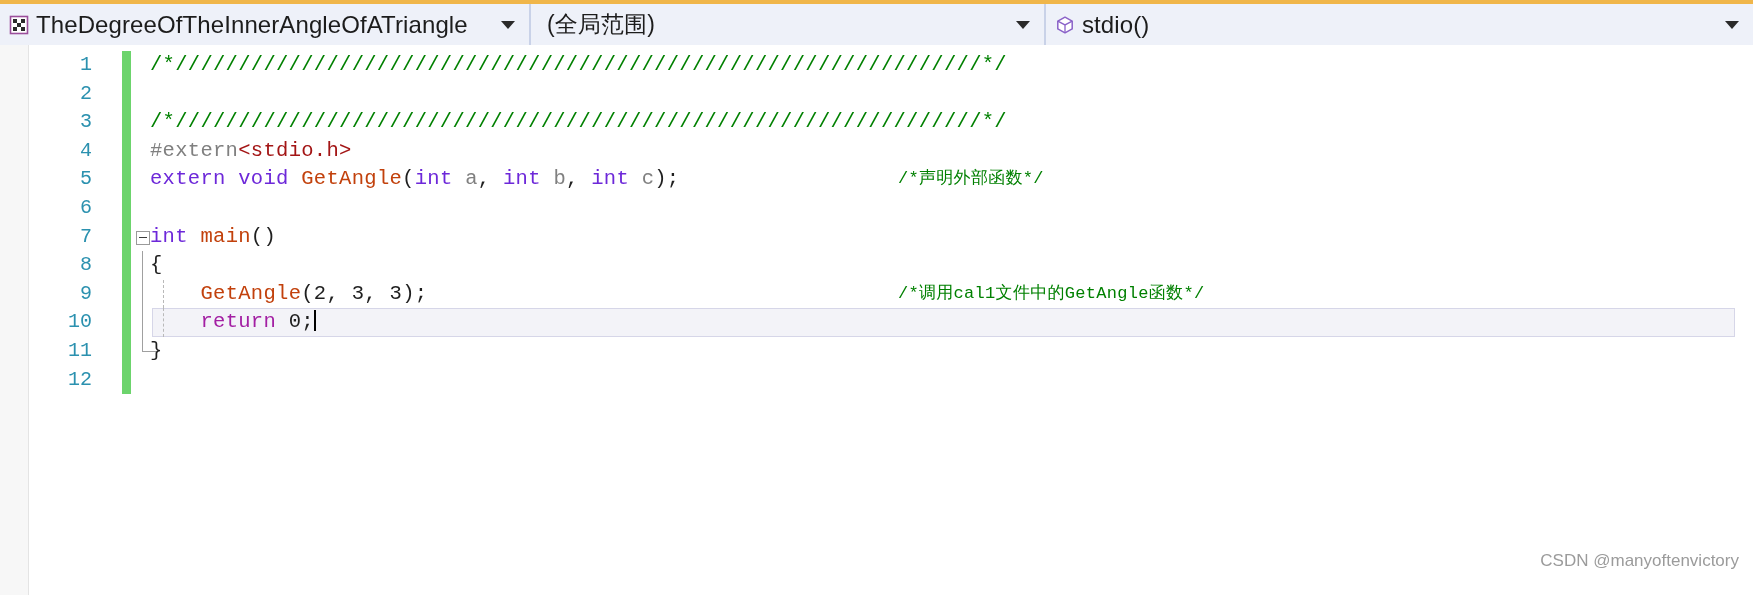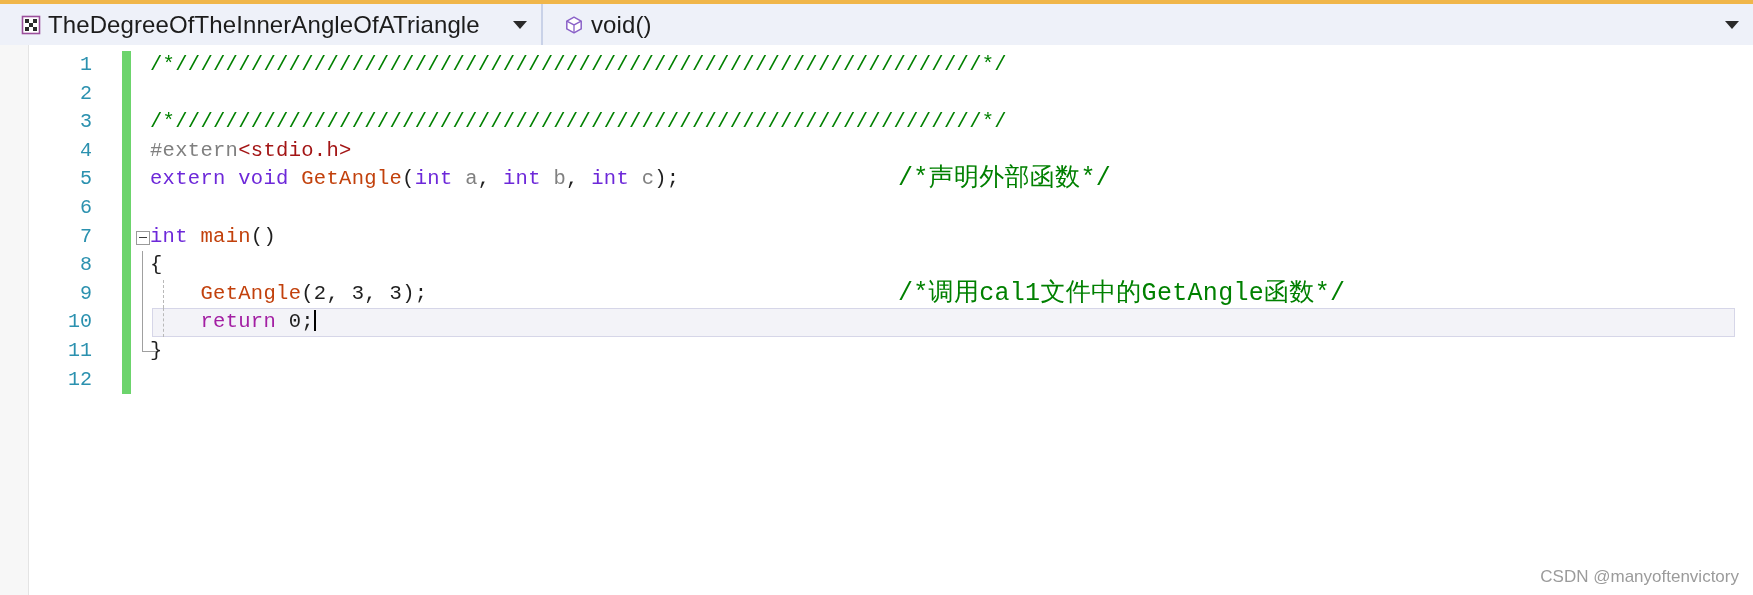--- a/index.html
+++ b/index.html
@@ -31,7 +31,6 @@
     box-sizing:border-box;
     height:41px;
     cursor:default;
-    margin-left:12px;
   }
   .nav-combo.c1{width:531px;}
   .nav-combo.c2{width:515px;}

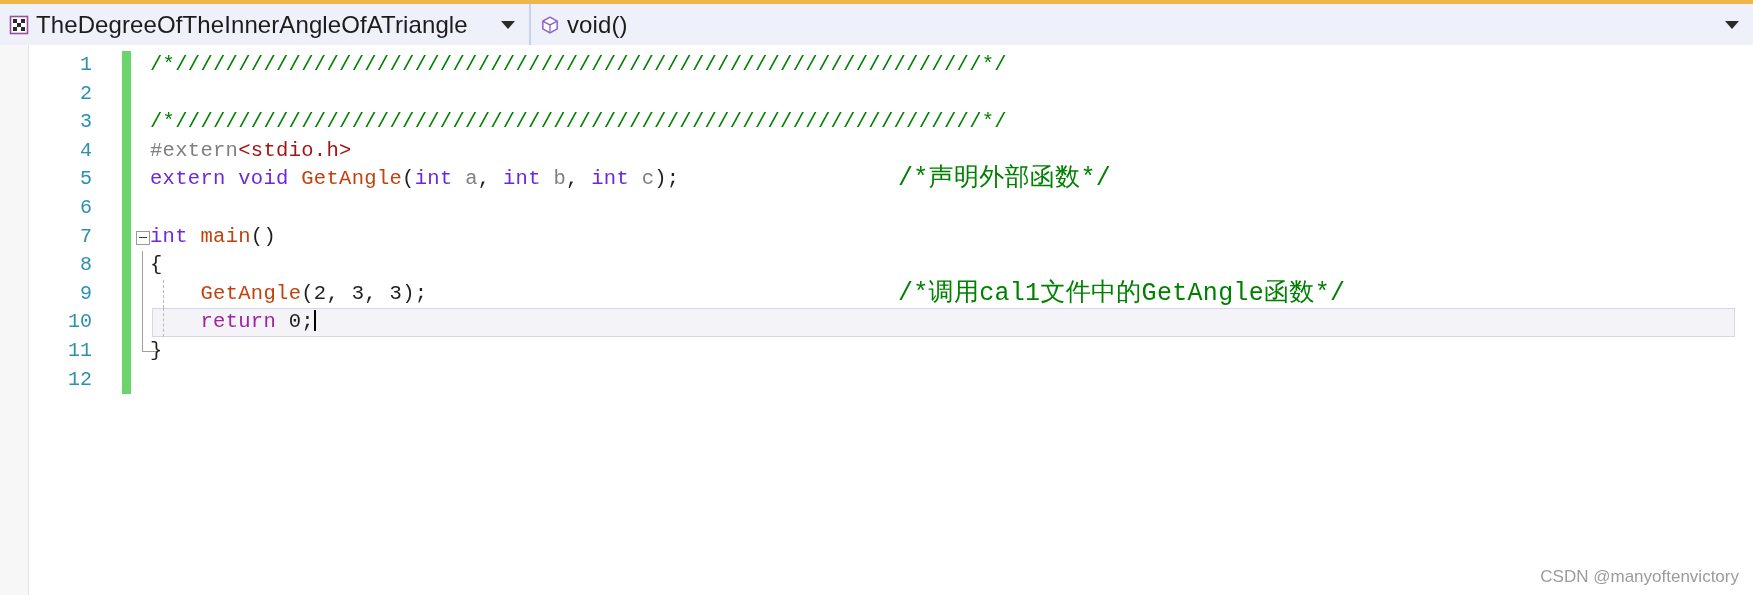--- a/index.html
+++ b/index.html
@@ -182,6 +182,11 @@
     <span class="nav-arrow"></span>
   </div>
 
+  <div class="nav-combo c2">
+    <span class="nav-spacer"></span>
+    <span class="nav-label cjk">(全局范围)</span>
+    <span class="nav-arrow"></span>
+  </div>
 
   <div class="nav-combo c3">
     <span class="nav-icon">

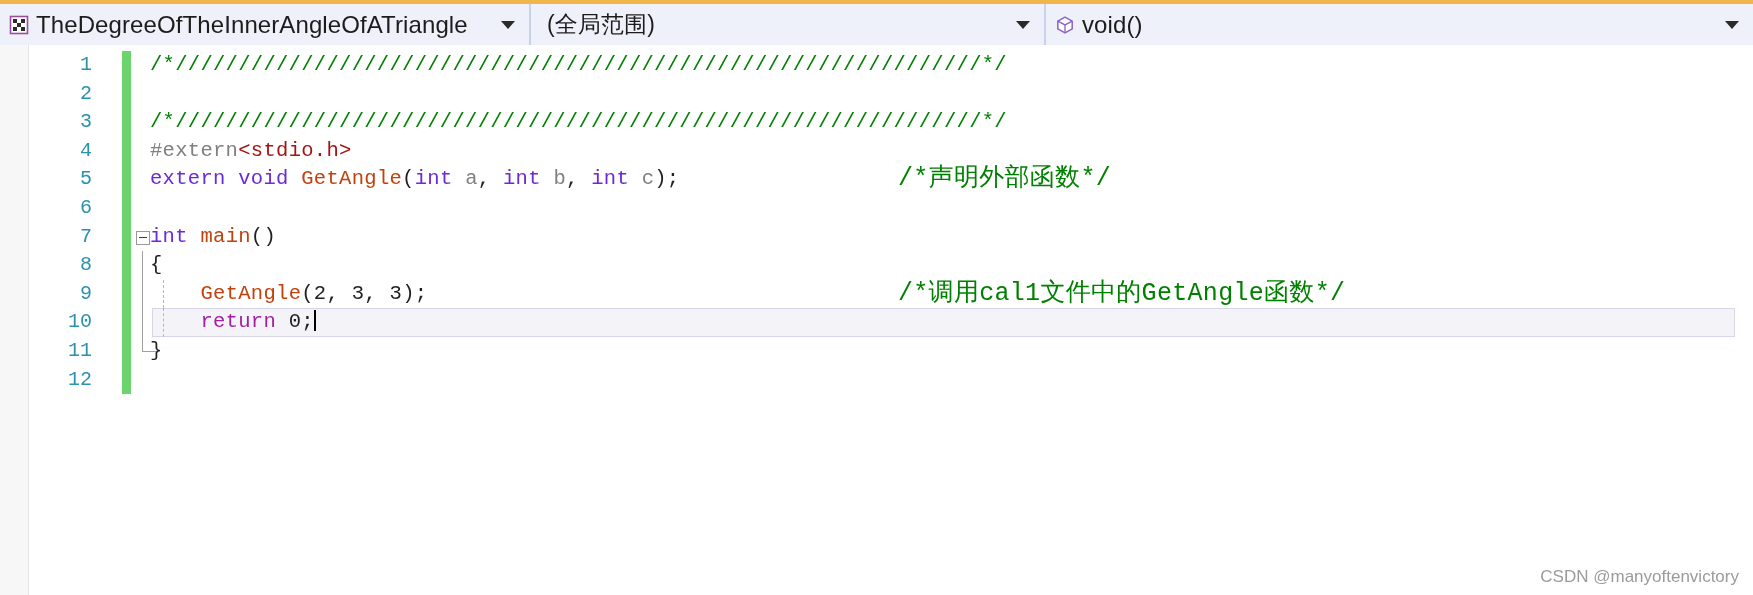--- a/index.html
+++ b/index.html
@@ -195,7 +195,7 @@
         <path d="M2.8 6.1 L10 9.9 L17.2 6.1 M10 9.9 L10 17.8" fill="none" stroke="#8a62c8" stroke-width="1.3"></path>
       </svg>
     </span>
-    <span class="nav-label">void()</span>
+    <span class="nav-label">stdio()</span>
     <span class="nav-arrow"></span>
   </div>
 

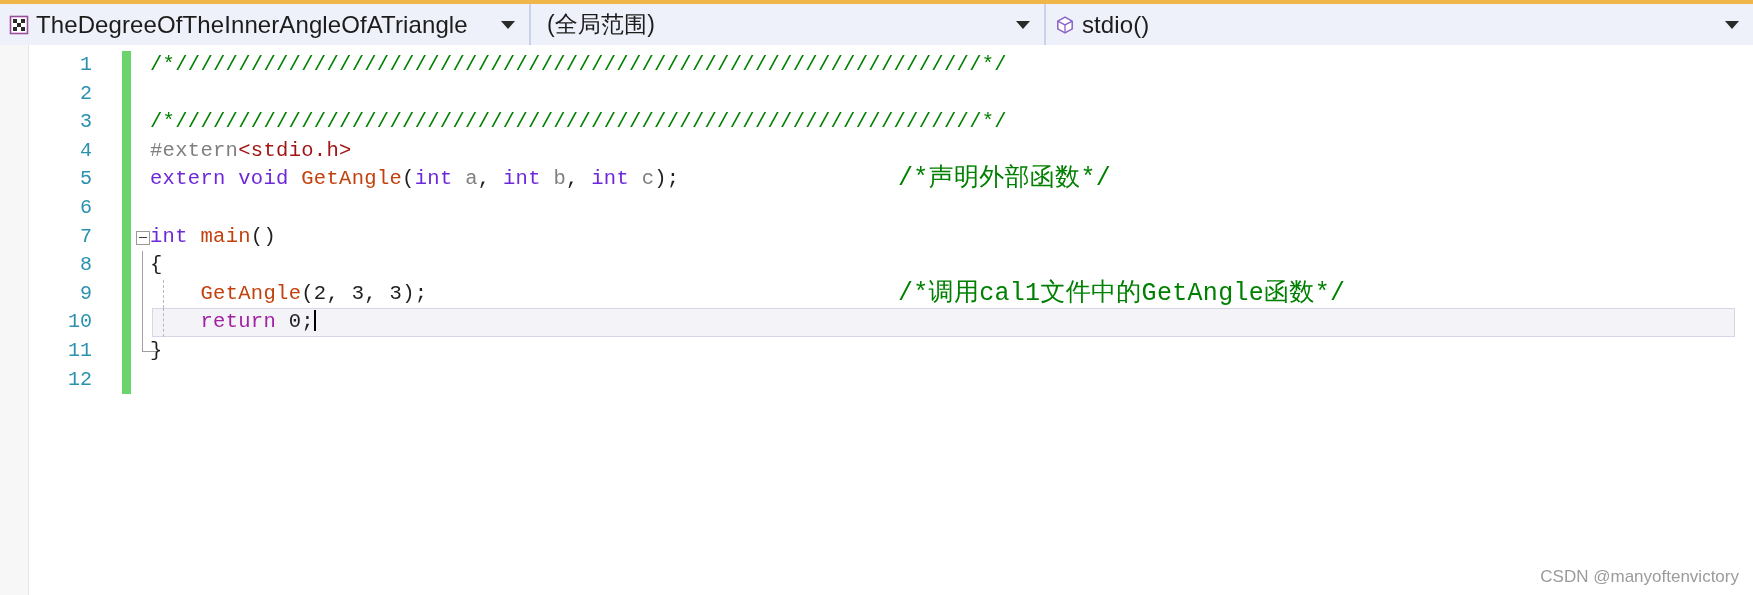--- a/index.html
+++ b/index.html
@@ -123,7 +123,7 @@
   .trail-comment{
     position:absolute;
     font-family:"Liberation Mono",monospace;
-    font-size:25px;line-height:28.6px;
+    font-size:17px;line-height:28.6px;
     color:#008000;white-space:pre;letter-spacing:0.3px;
   }
 

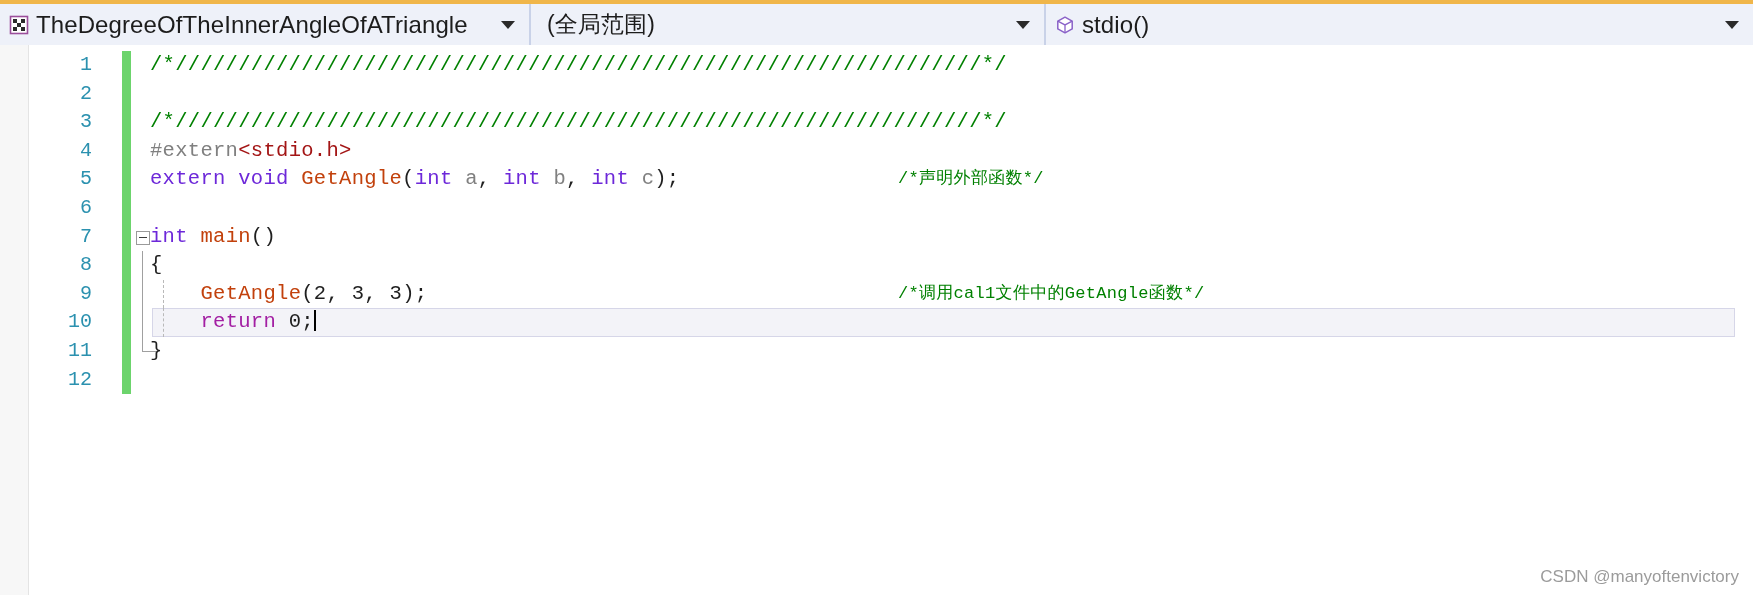--- a/index.html
+++ b/index.html
@@ -154,7 +154,7 @@
 
   
   .watermark{
-    position:absolute;right:14px;bottom:8px;
+    position:absolute;right:14px;bottom:24px;
     font-family:"Liberation Sans",sans-serif;
     font-size:17px;color:#9b9b9b;
     user-select:none;

